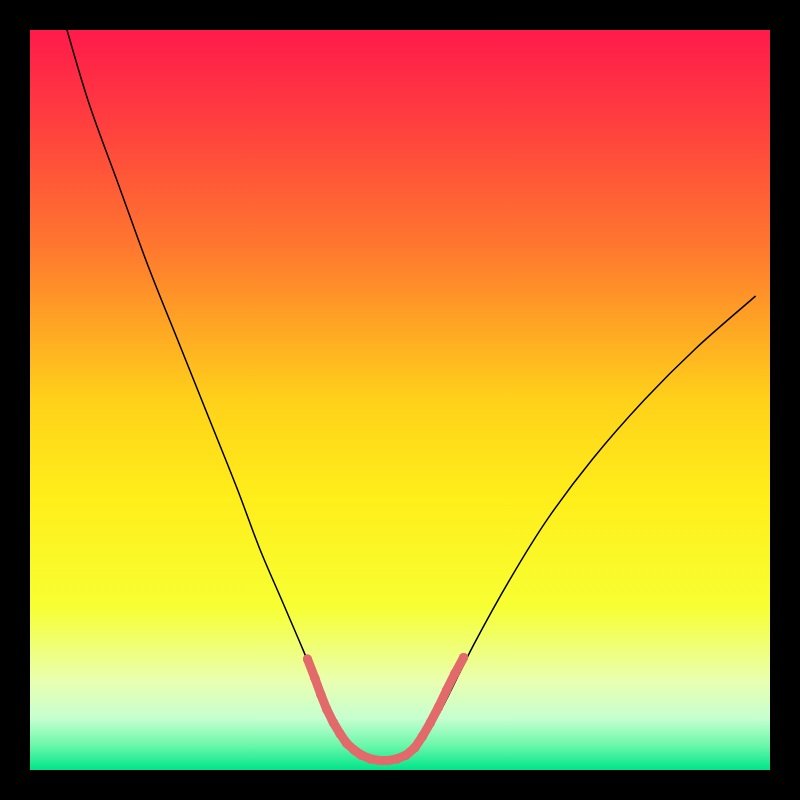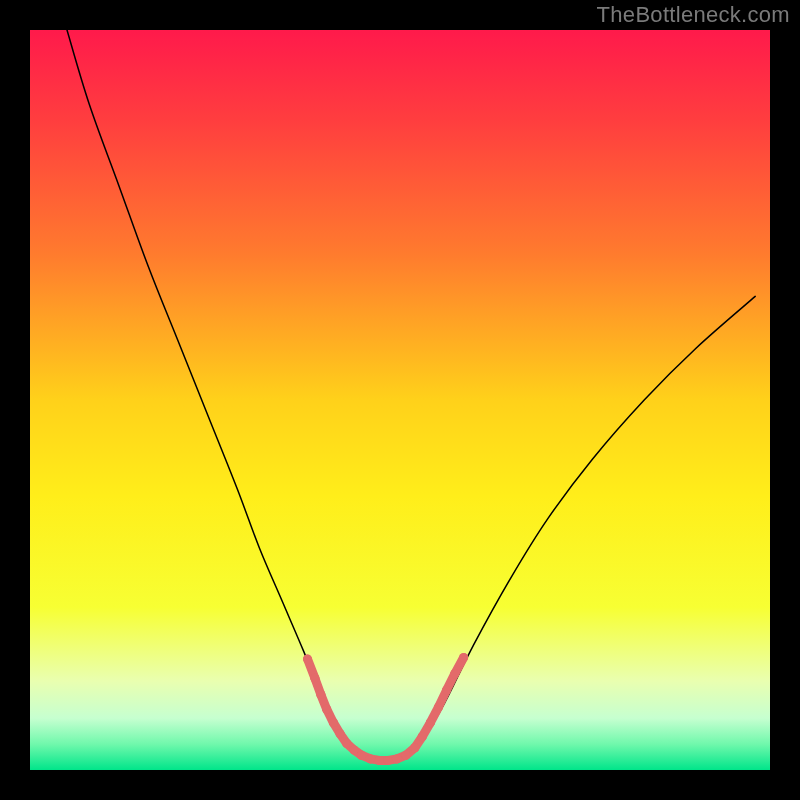--- a/index.html
+++ b/index.html
@@ -42,7 +42,6 @@
 <body>
 
 <div class="frame">
-  <div class="watermark">TheBottleneck.com</div>
 
   <div class="plot-wrap">
     <svg id="chart-svg" width="740" height="740" viewBox="0 0 740 740">

